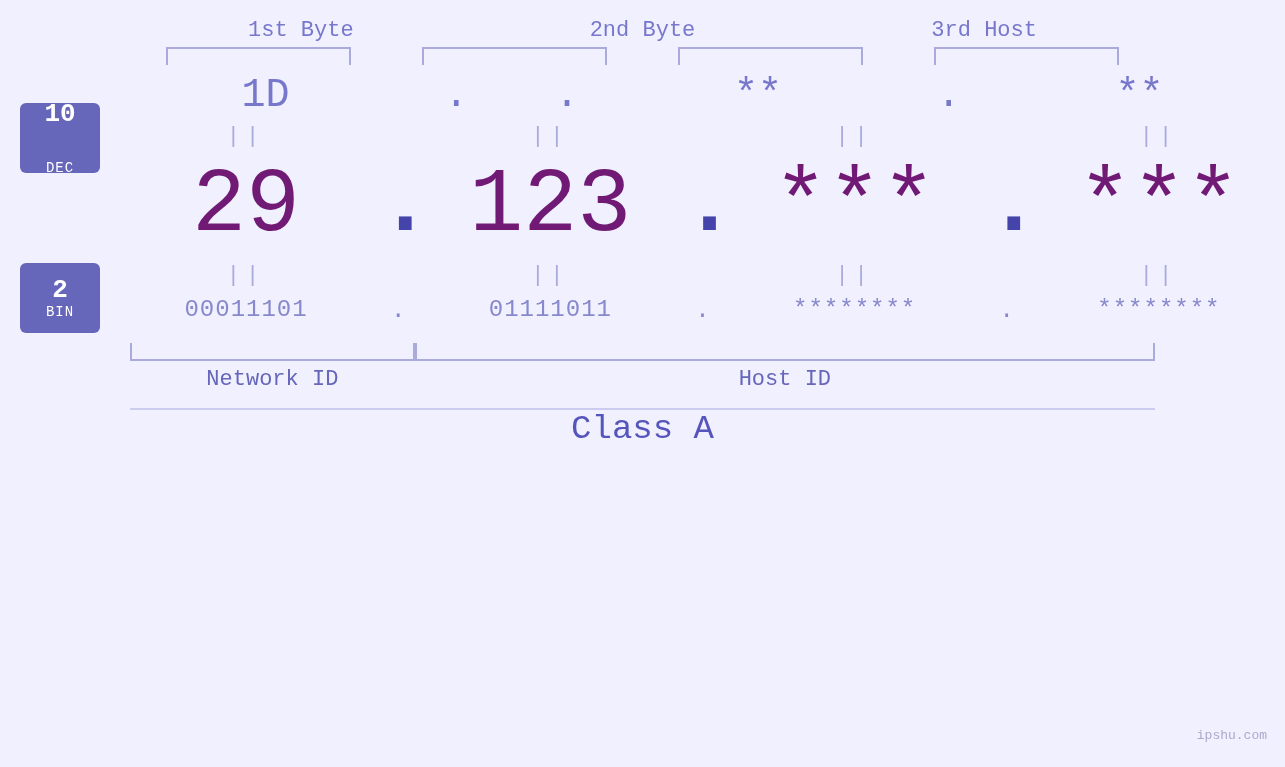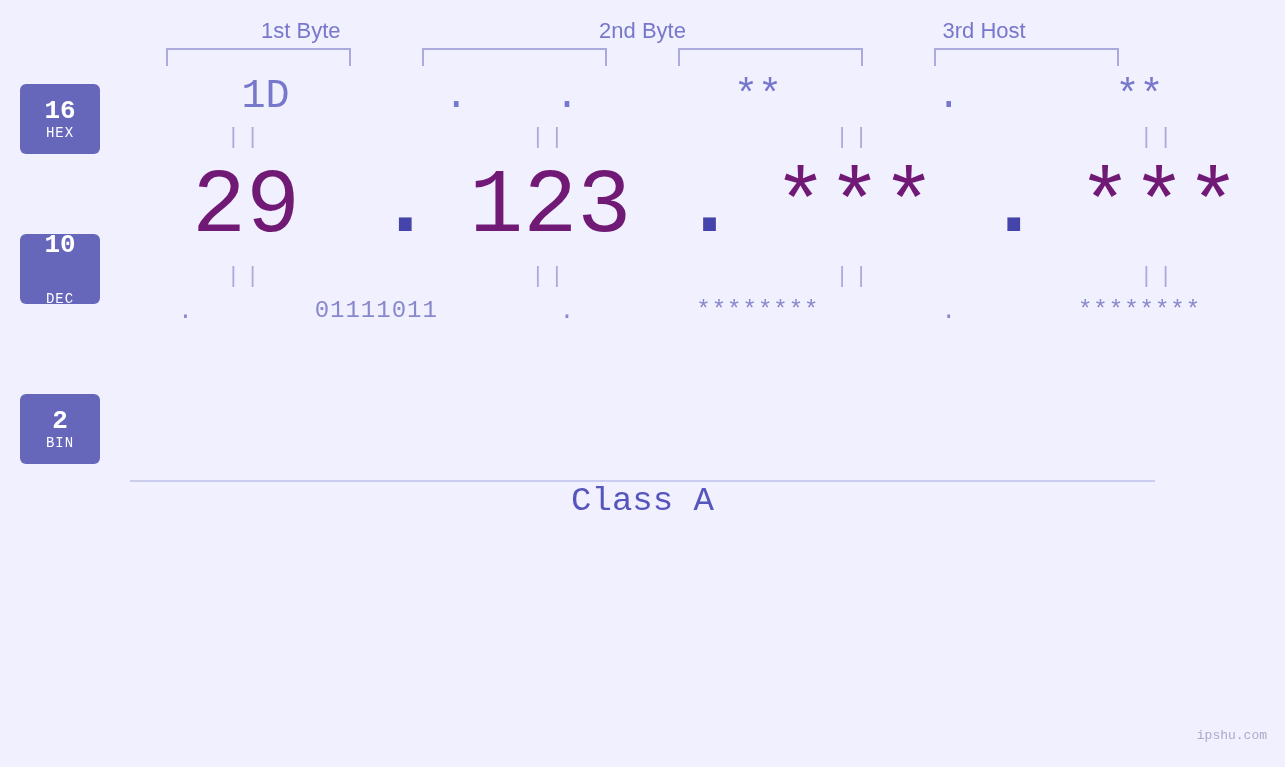--- a/index.html
+++ b/index.html
@@ -34,7 +34,7 @@
     .byte-label {
       color: #7777cc;
       font-size: 22px;
-      font-family: Liberation Sans, sans-serif;
+      font-family: Liberation Mono, monospace;
       text-align: center;
       width: 200px;
     }

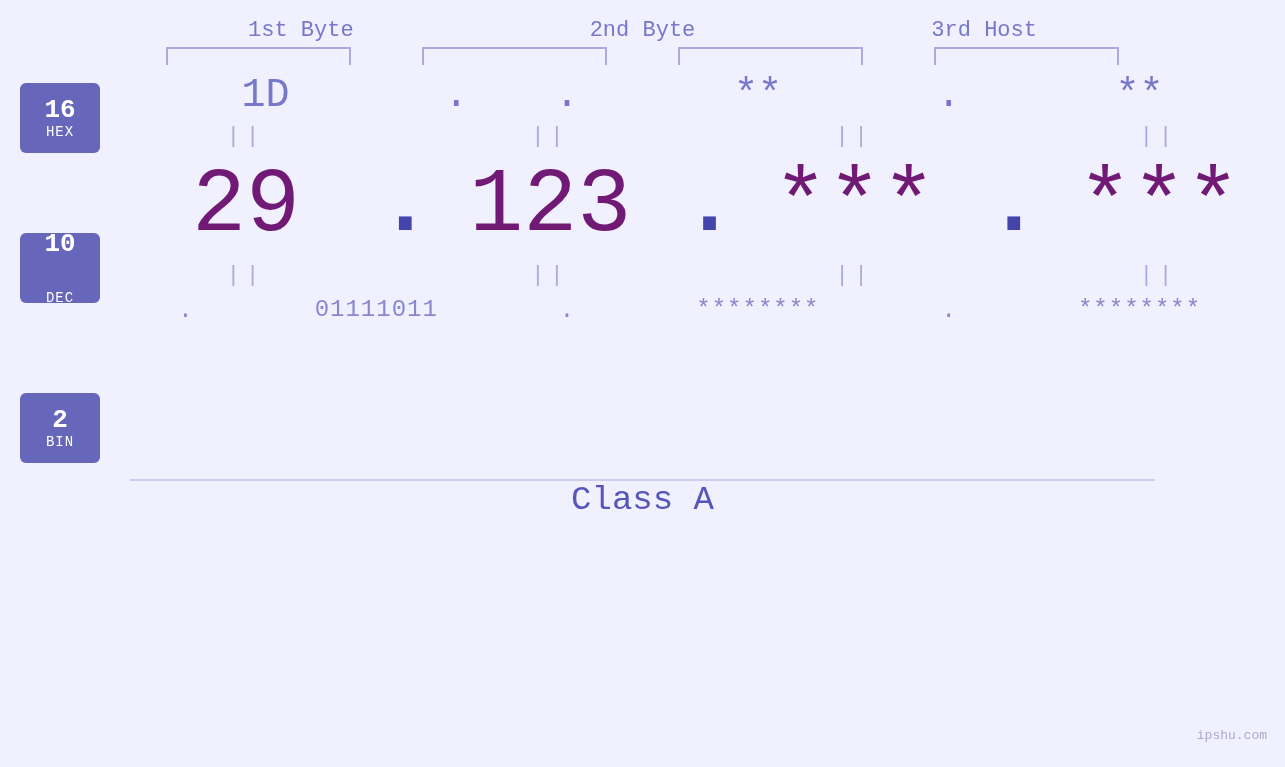--- a/index.html
+++ b/index.html
@@ -282,10 +282,6 @@
 
     <div class="badges-column">
 
-      <div class="badge">
-        <span class="badge-number">16</span>
-        <span class="badge-label">HEX</span>
-      </div>
 
       <div class="badge" style="margin-top:20px;gap:32px;">
         <span class="badge-number">10</span>

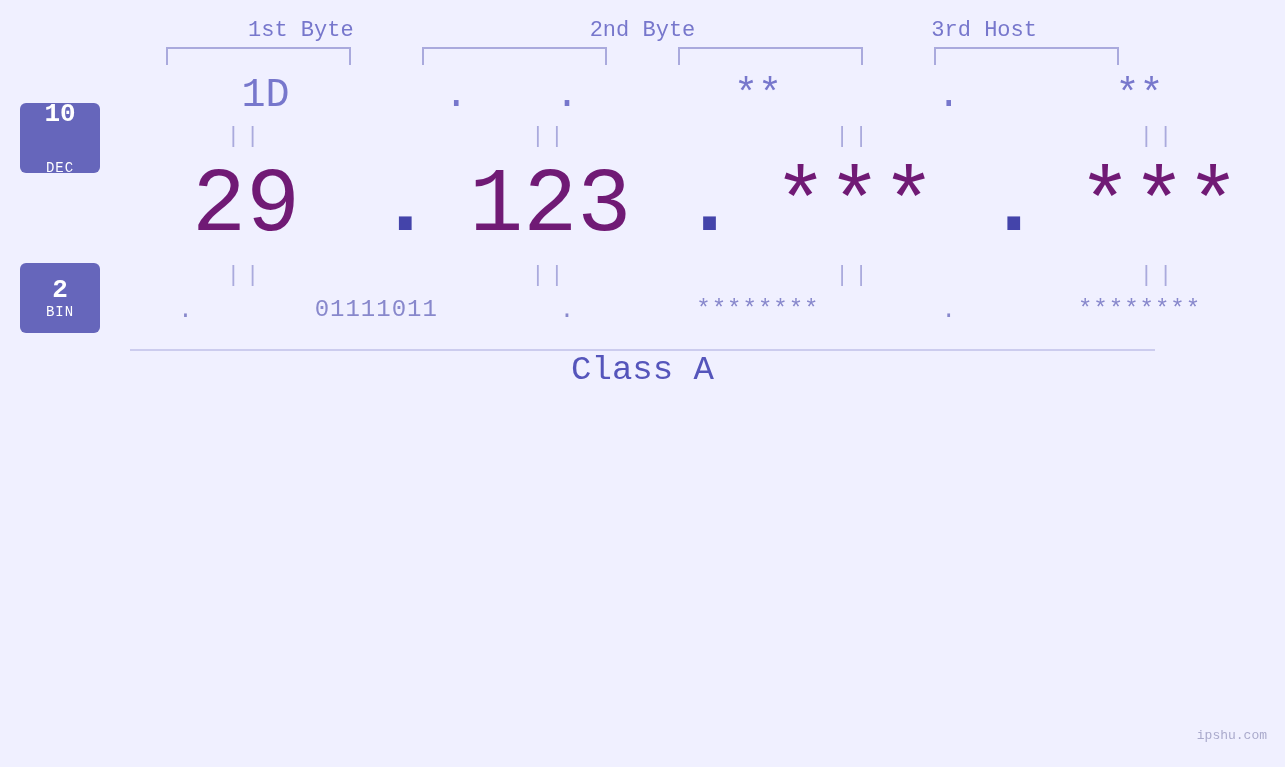--- a/index.html
+++ b/index.html
@@ -362,6 +362,9 @@
       </div>
 
       <div class="data-row">
+        <div class="data-cell">
+          <span class="bin-value">00011101</span>
+        </div>
         <div class="dot-cell">
           <span class="bin-dot">.</span>
         </div>

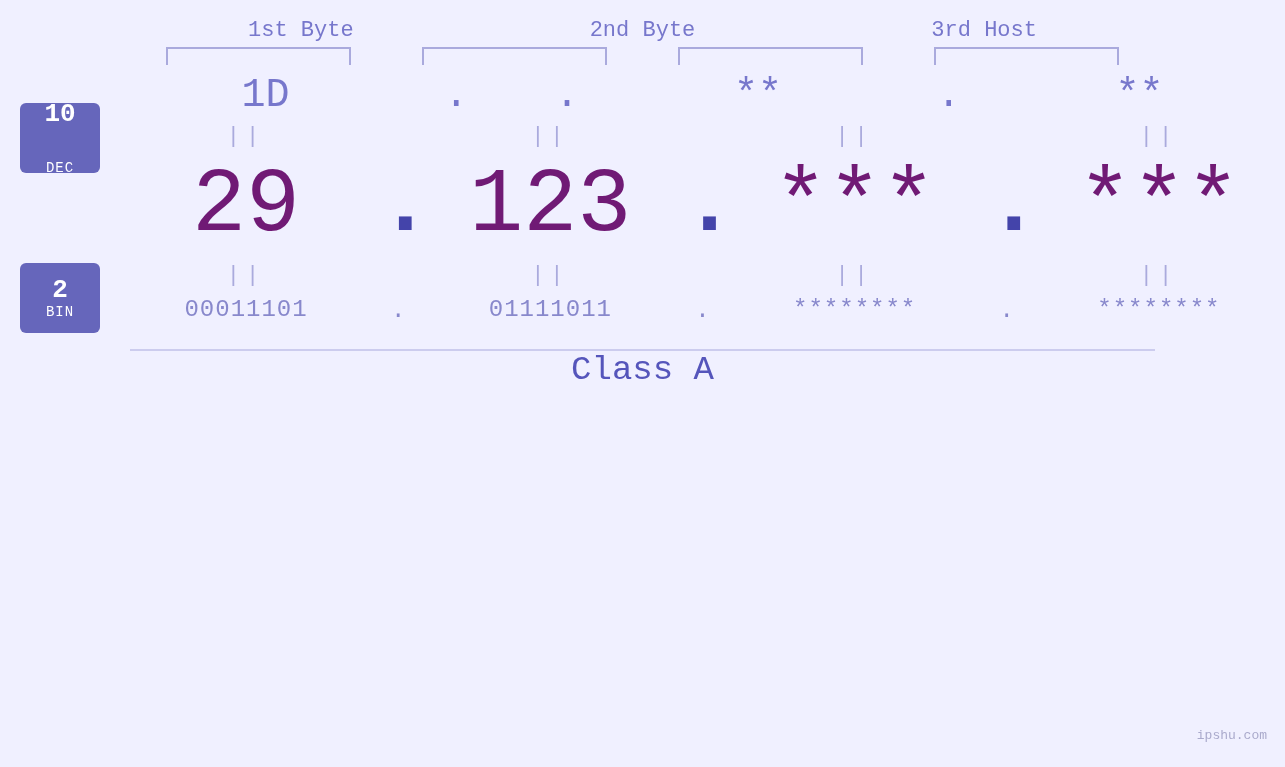--- a/index.html
+++ b/index.html
@@ -388,6 +388,16 @@
     </div>
   </div>
 
+  <div class="bottom-section">
+    <div class="bottom-brackets">
+      <div class="network-bracket"></div>
+      <div class="host-bracket"></div>
+    </div>
+    <div class="bottom-labels">
+      <div class="network-label">Network ID</div>
+      <div class="host-label">Host ID</div>
+    </div>
+  </div>
 
   <div class="class-row" style="width: calc(100% - 260px); margin-left: 130px; margin-right: 130px; border-top: 2px solid #ccccee; margin-top: 16px; padding-top: 0; display:flex; justify-content:center;">
     <span class="class-label">Class A</span>

